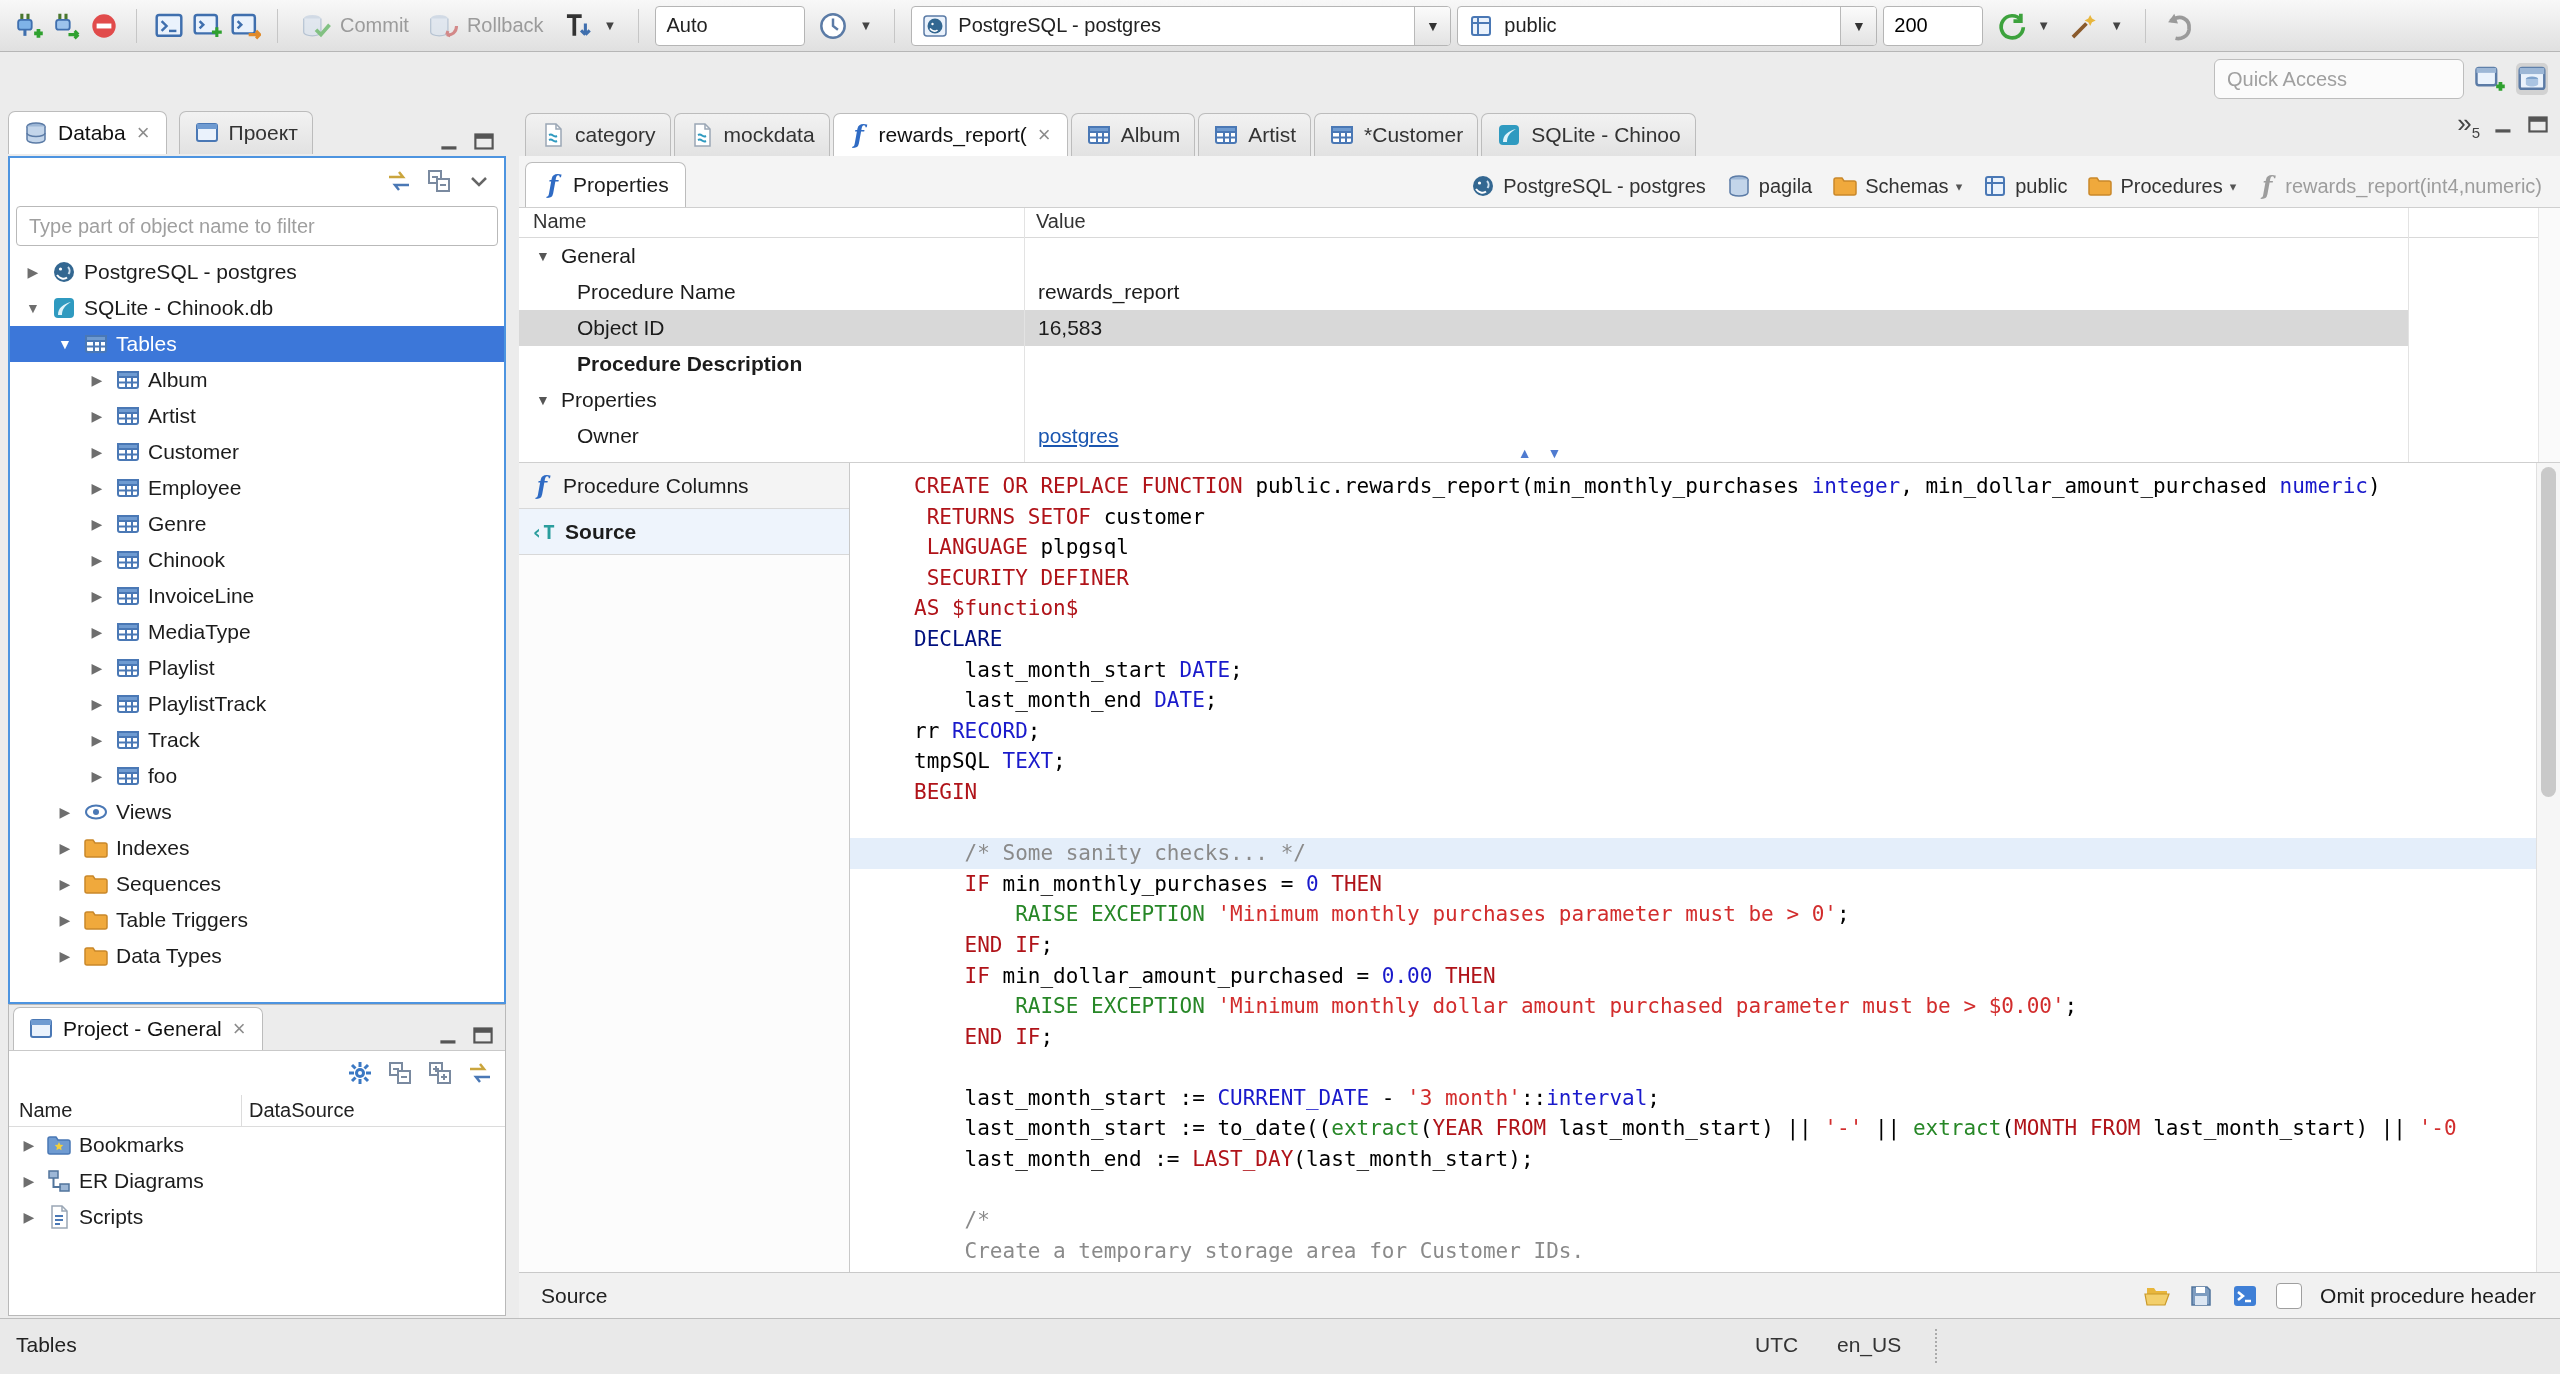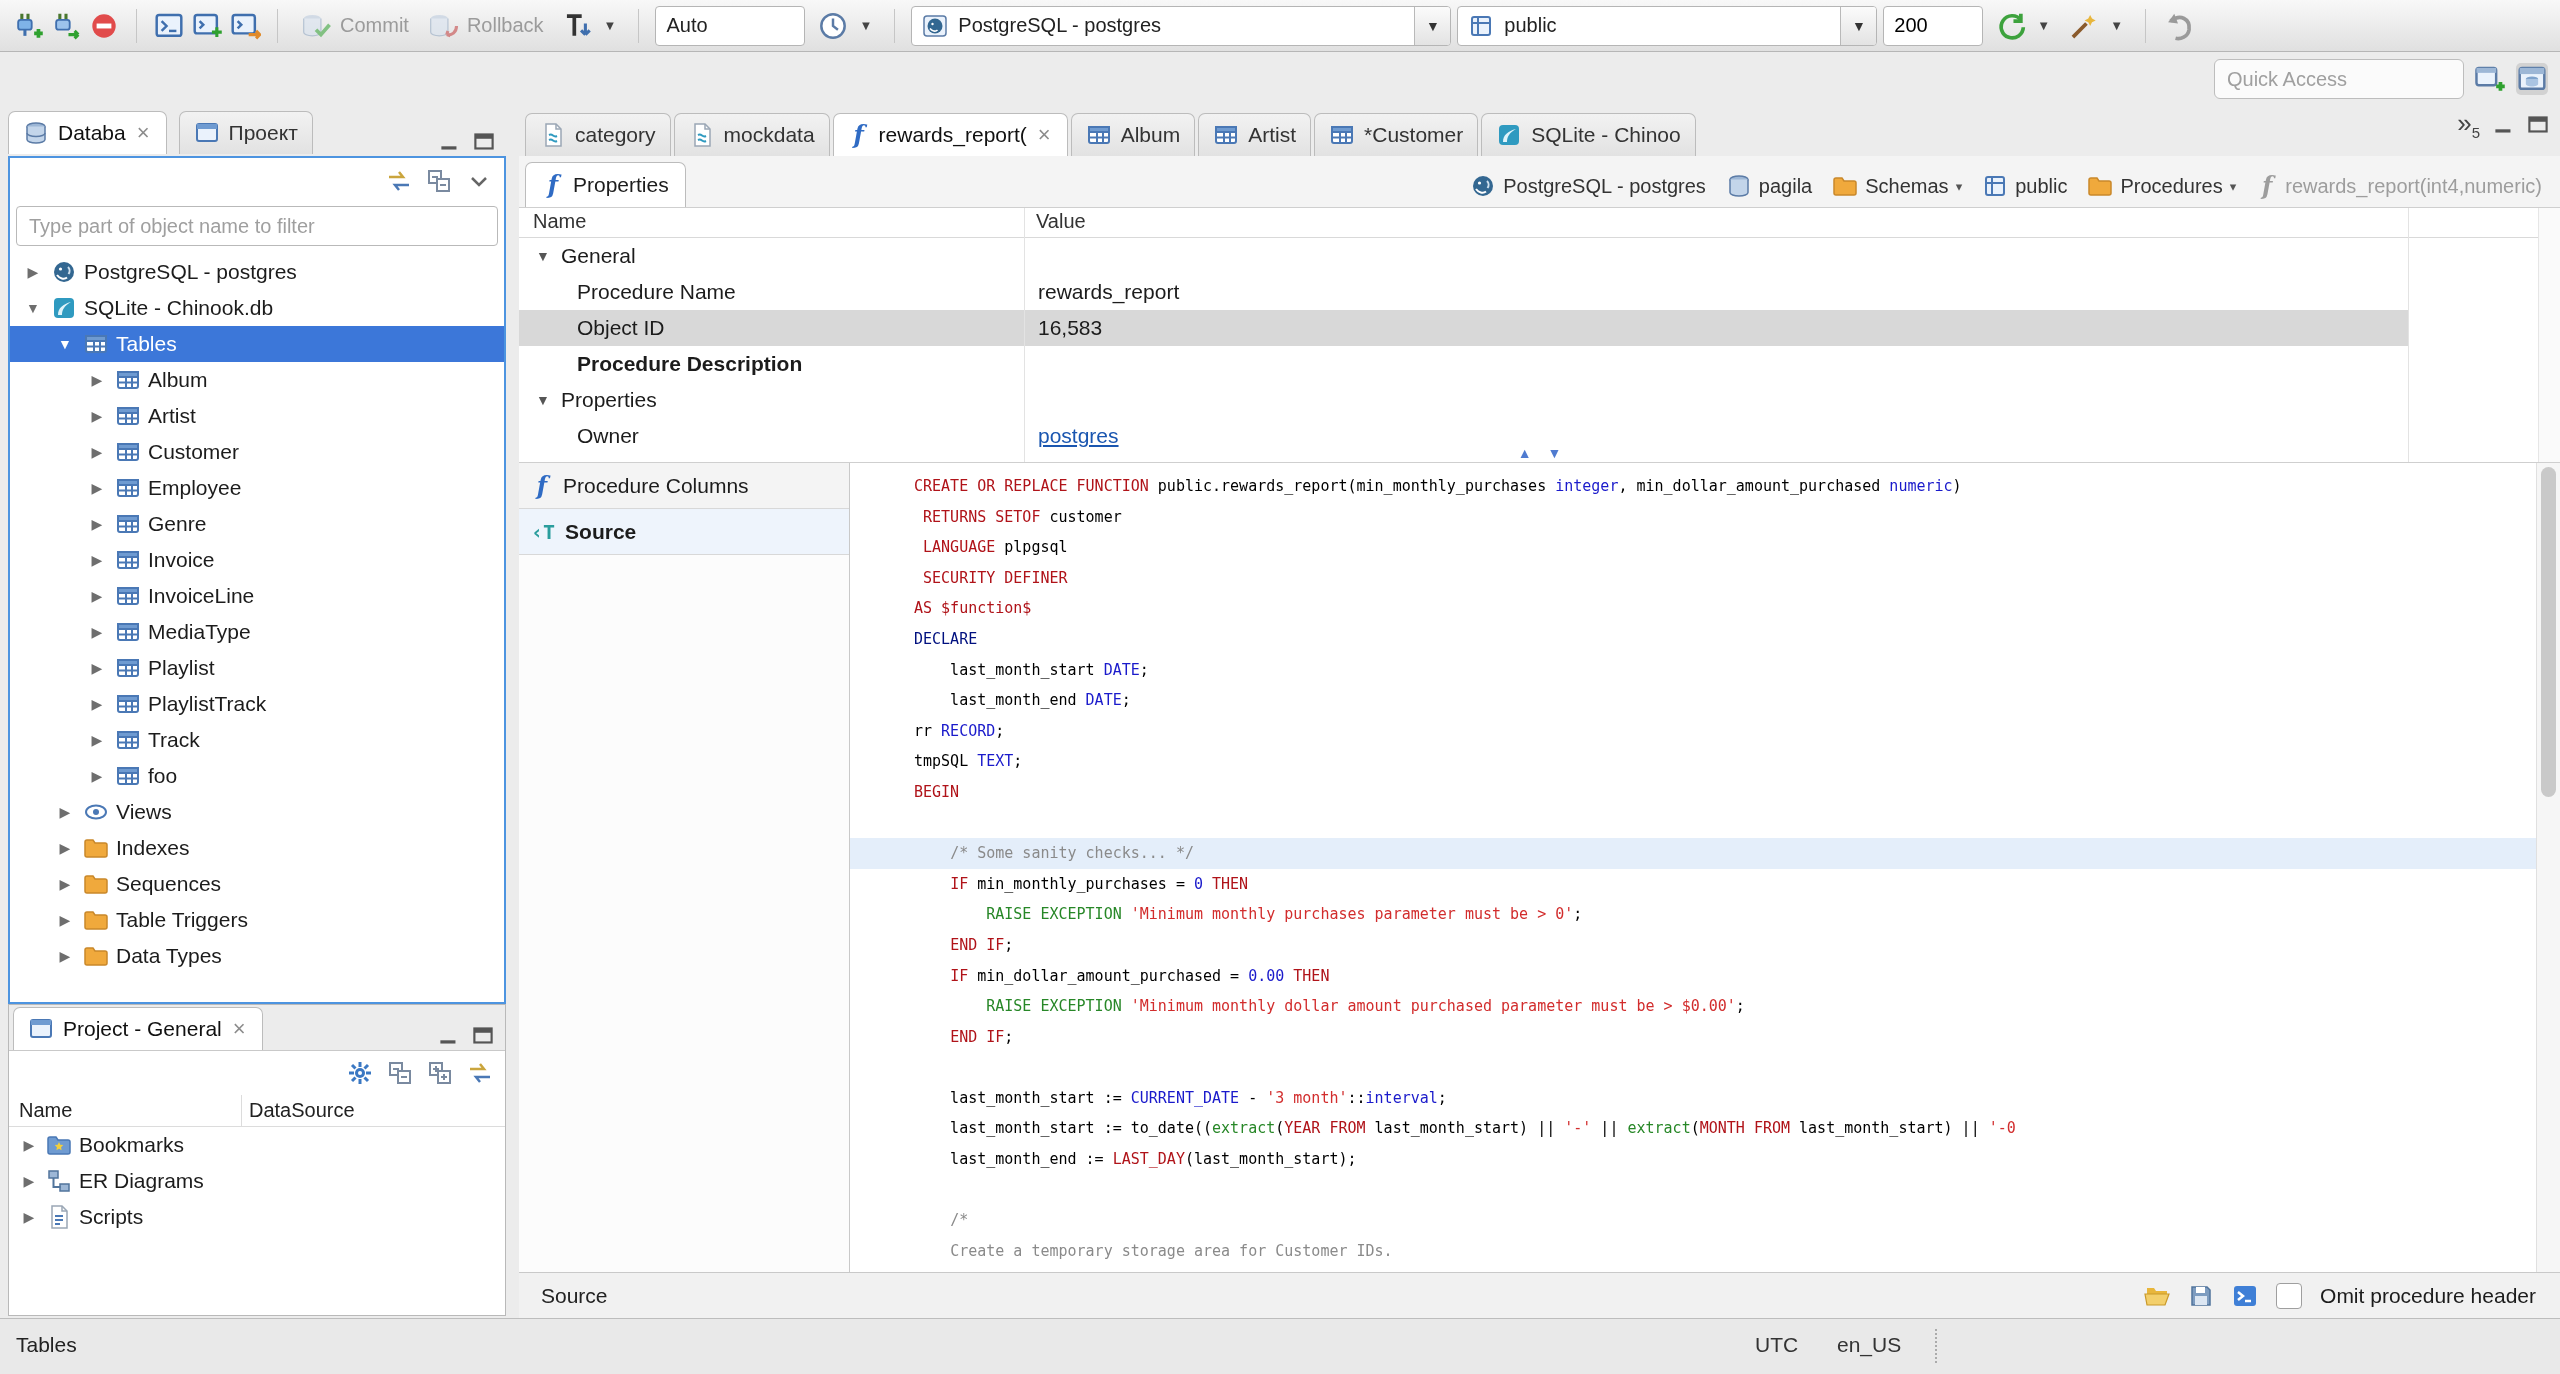--- a/index.html
+++ b/index.html
@@ -98,7 +98,7 @@
   .srcic{font-family:"DejaVu Sans Mono",monospace;color:#2a9d9d;font-size:20px;font-weight:bold}
   .fic{font-family:"DejaVu Serif",serif;font-style:italic;font-weight:bold;color:#2f6bc4;font-size:24px;line-height:1;width:22px;display:inline-block;text-align:center}
 
-  #code{position:absolute;left:331px;right:24px;top:0;bottom:0;overflow:hidden;font-family:"DejaVu Sans Mono",monospace;font-size:15px;line-height:30.6px;padding:8px 0 0 64px;white-space:pre}
+  #code{position:absolute;left:331px;right:24px;top:0;bottom:0;overflow:hidden;font-family:"DejaVu Sans Mono",monospace;font-size:21px;line-height:30.6px;padding:8px 0 0 64px;white-space:pre}
   .cl{white-space:pre}
   .cl.hl{background:#e4eefa;margin-left:-64px;padding-left:64px;margin-right:-10px}
   .tk-k{color:#b01319}

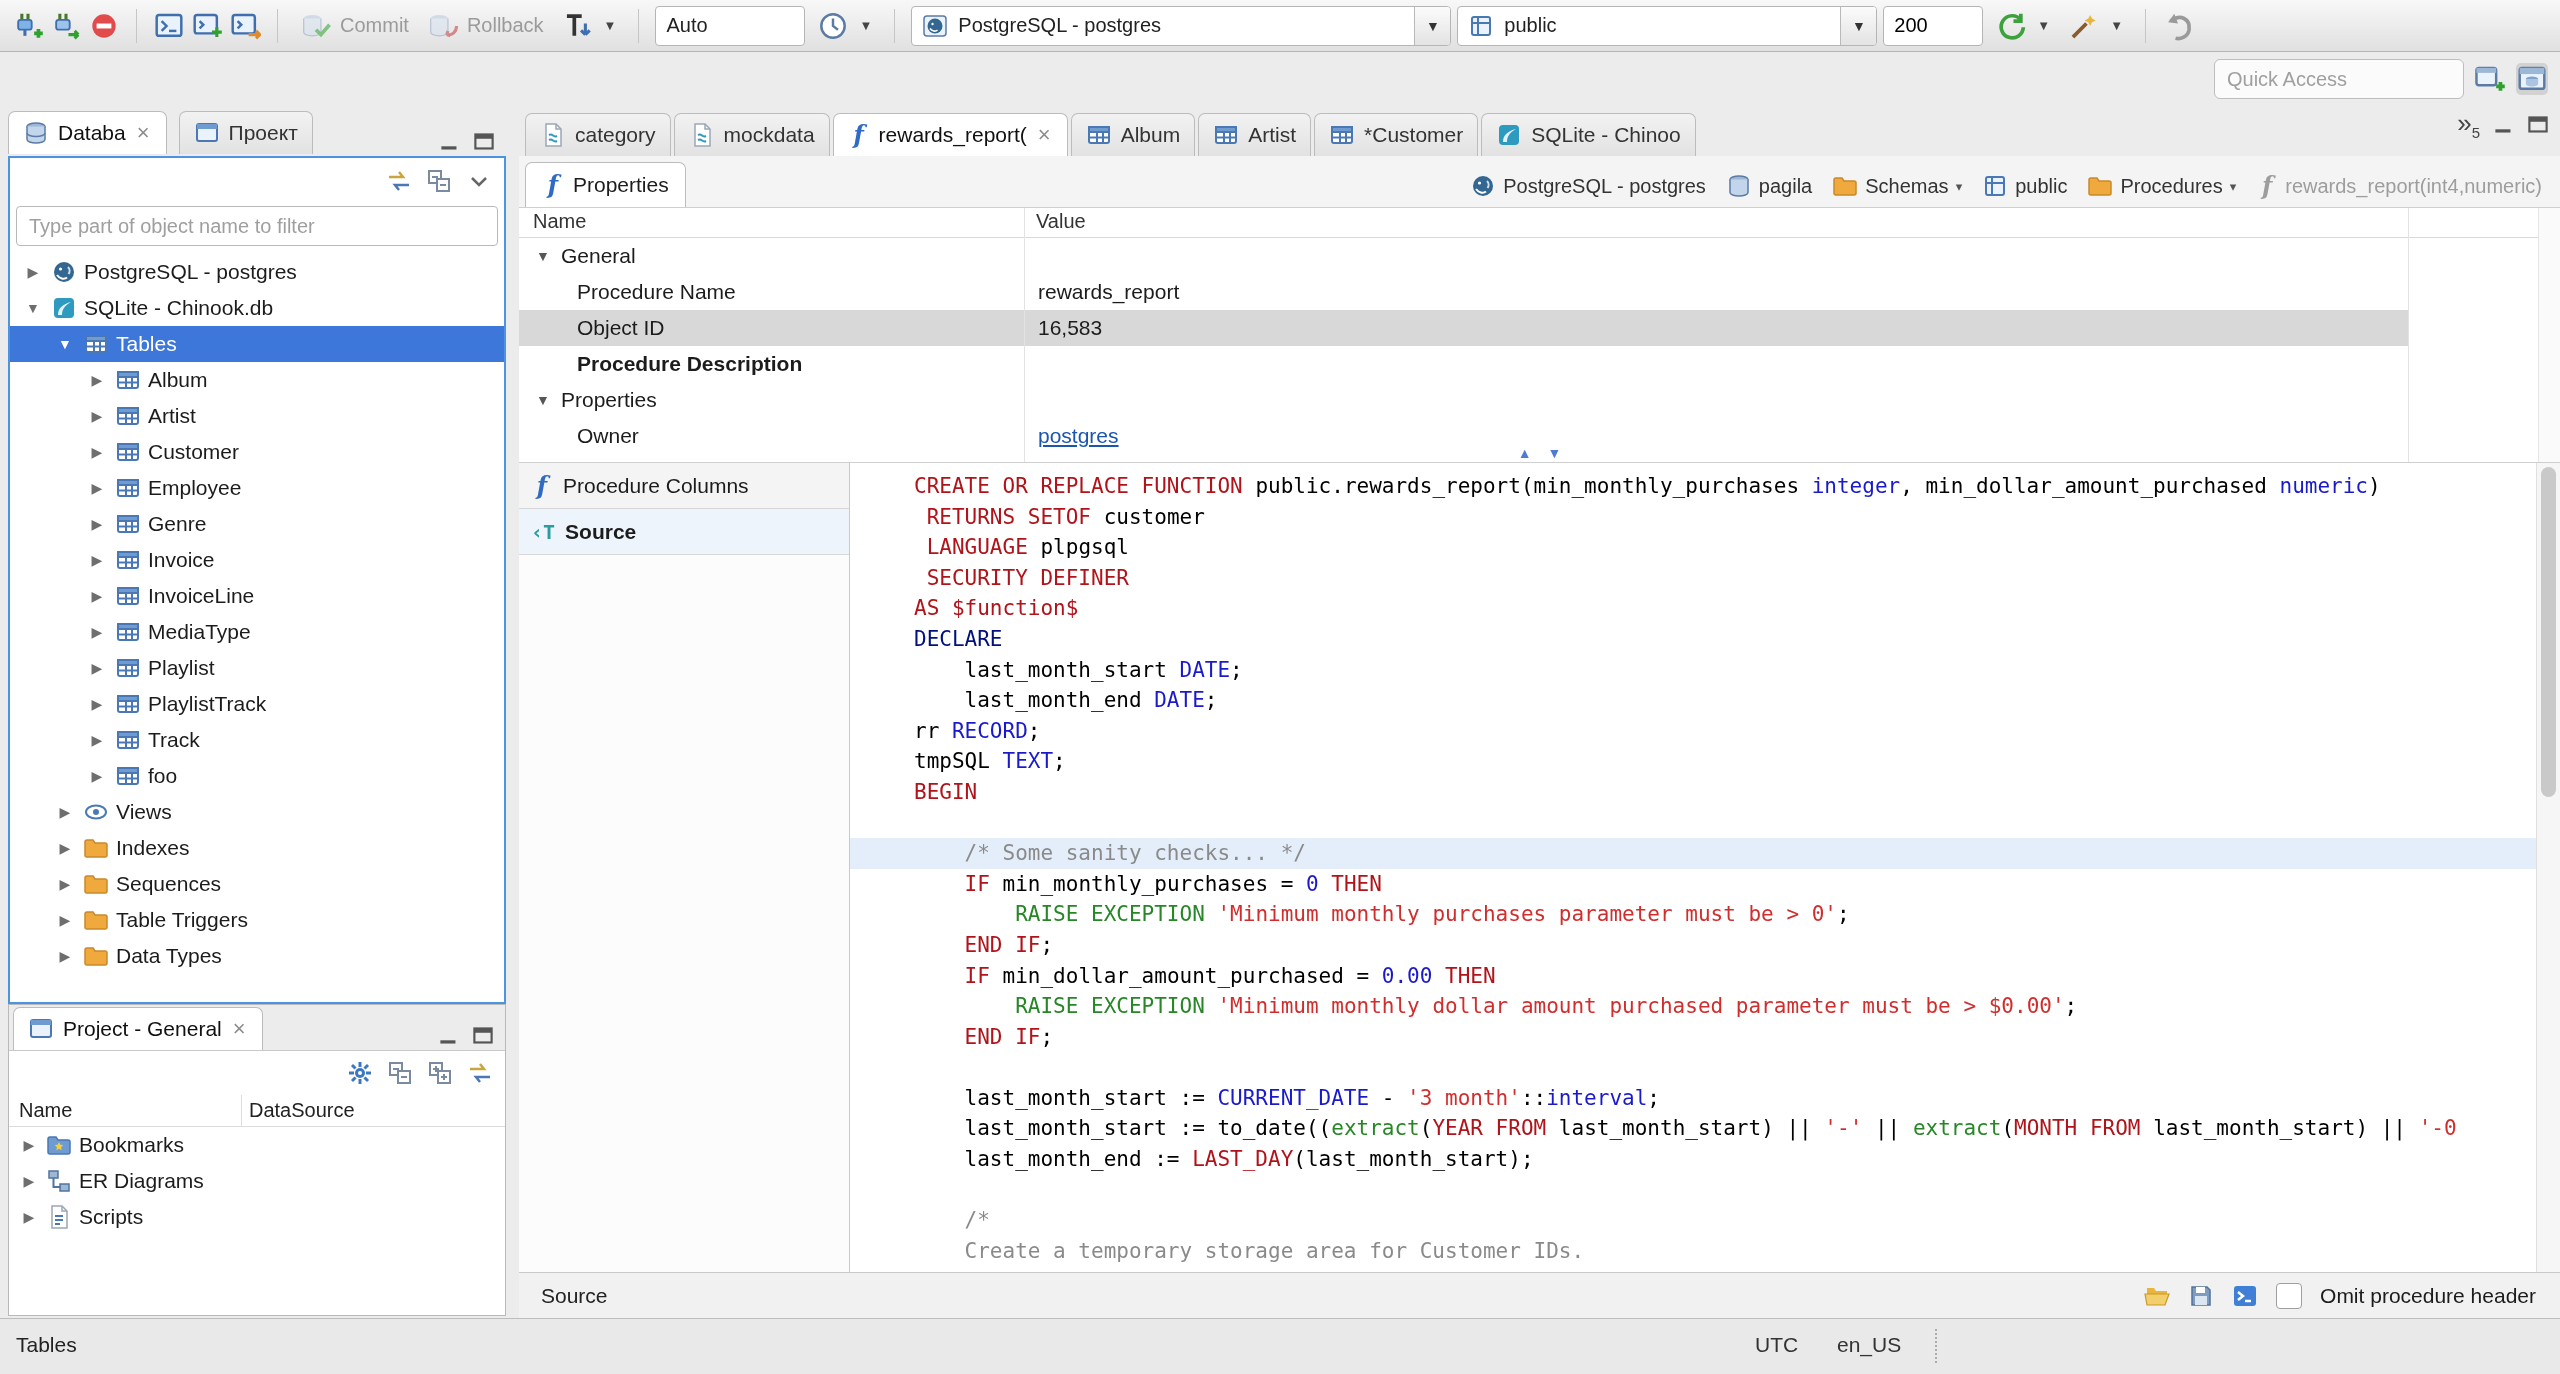--- a/index.html
+++ b/index.html
@@ -466,7 +466,7 @@
                 <line x1="3" y1="15.5" x2="23" y2="15.5" stroke="#4a78b5" stroke-width="2"></line>
               </svg>
             </span>
-            <span class="tlbl">Invoice</span>
+            <span class="tlbl">Chinook</span>
           </div>
           <div class="trow" style="padding-left: 76px;">
             <span class="twisty">▶</span>

